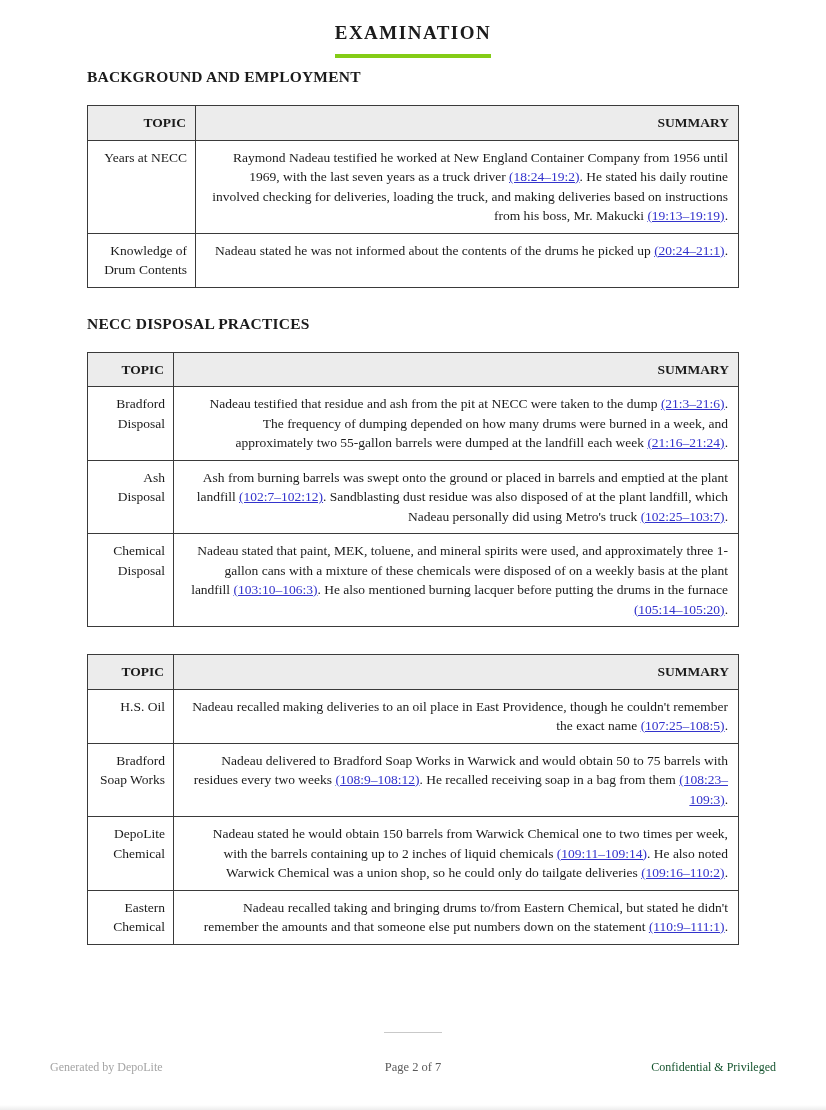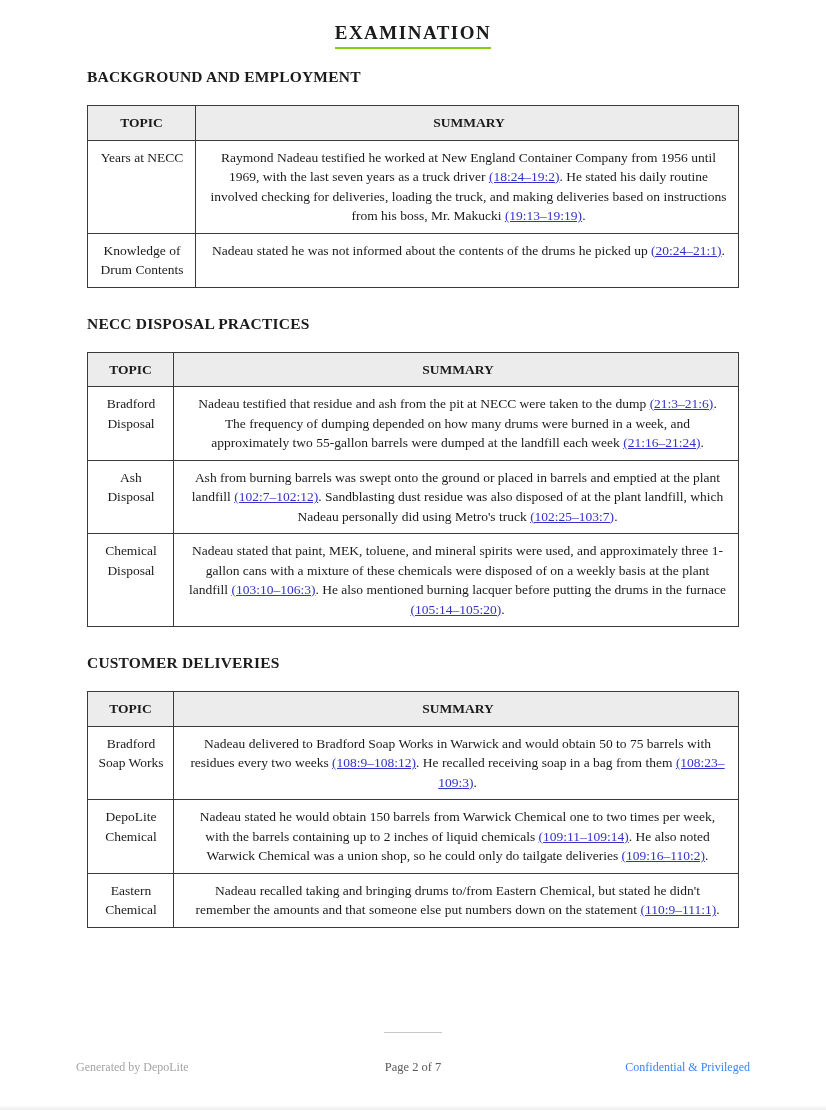--- a/index.html
+++ b/index.html
@@ -26,8 +26,8 @@
     margin-bottom: 24px;
   }
   .doc-title span {
-    border-bottom: 2px solid #84cc16;
-    padding-bottom: 4px;
+    border-bottom: 4px solid #84cc16;
+    padding-bottom: 11px;
   }
   .section { margin-bottom: 27px; }
   .section-heading {

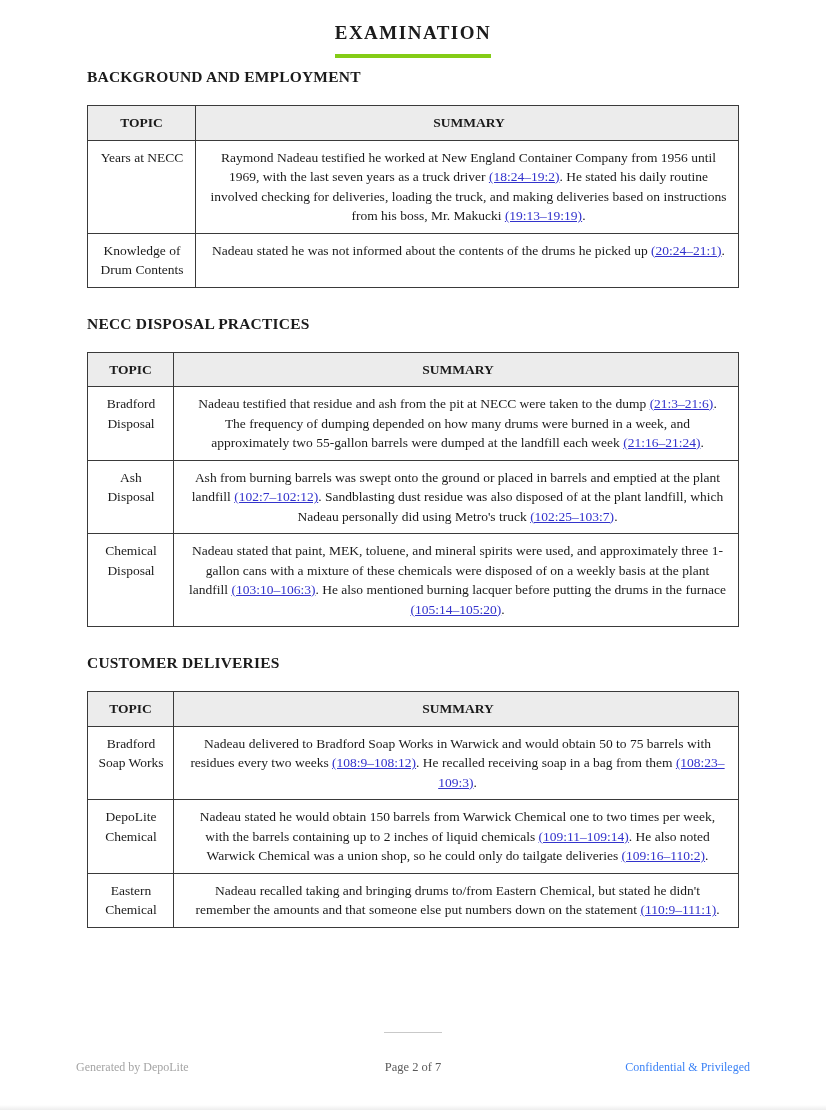--- a/index.html
+++ b/index.html
@@ -47,7 +47,7 @@
     vertical-align: top;
     font-size: 13.5px;
     line-height: 19.5px;
-    text-align: center;
+    text-align: right;
   }
   table.topic-table thead th {
     background: #ececec;

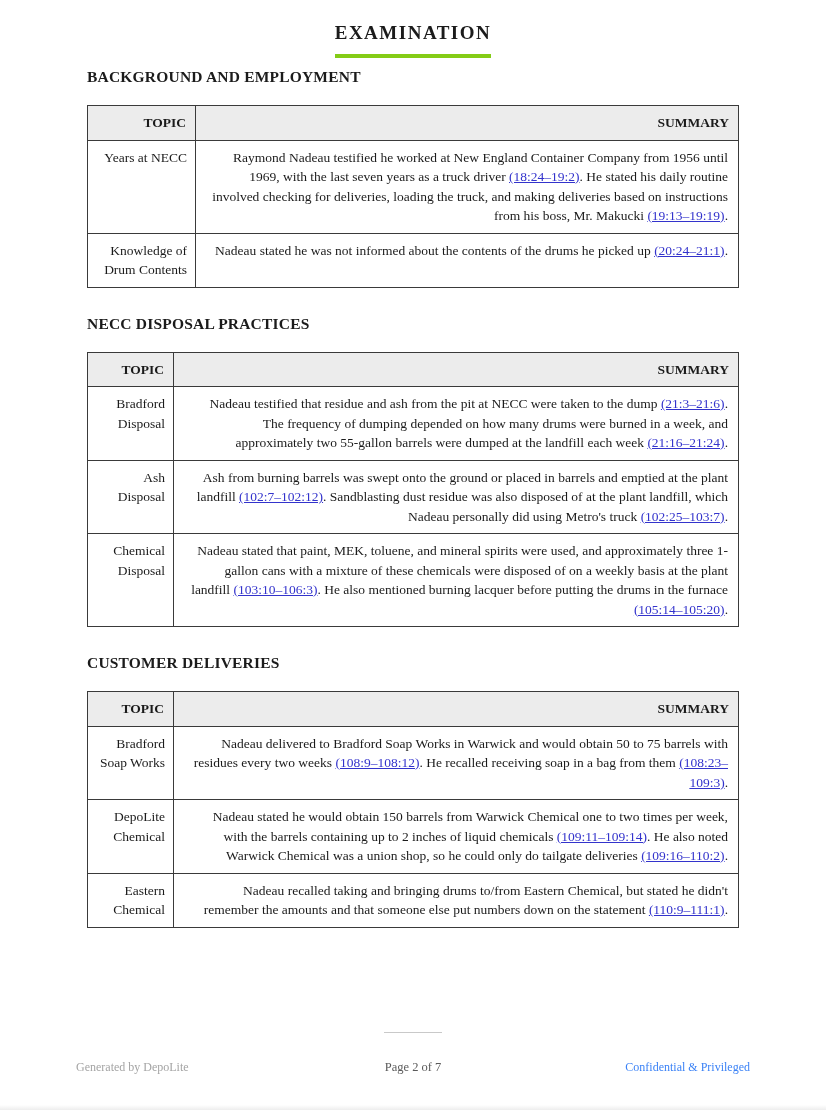--- a/index.html
+++ b/index.html
@@ -159,7 +159,6 @@
         </table>
       </section>
       <section class="section">
-        <h2 class="section-heading">CUSTOMER DELIVERIES</h2>
         <table class="topic-table">
           <colgroup>
             <col style="width: 86px;">

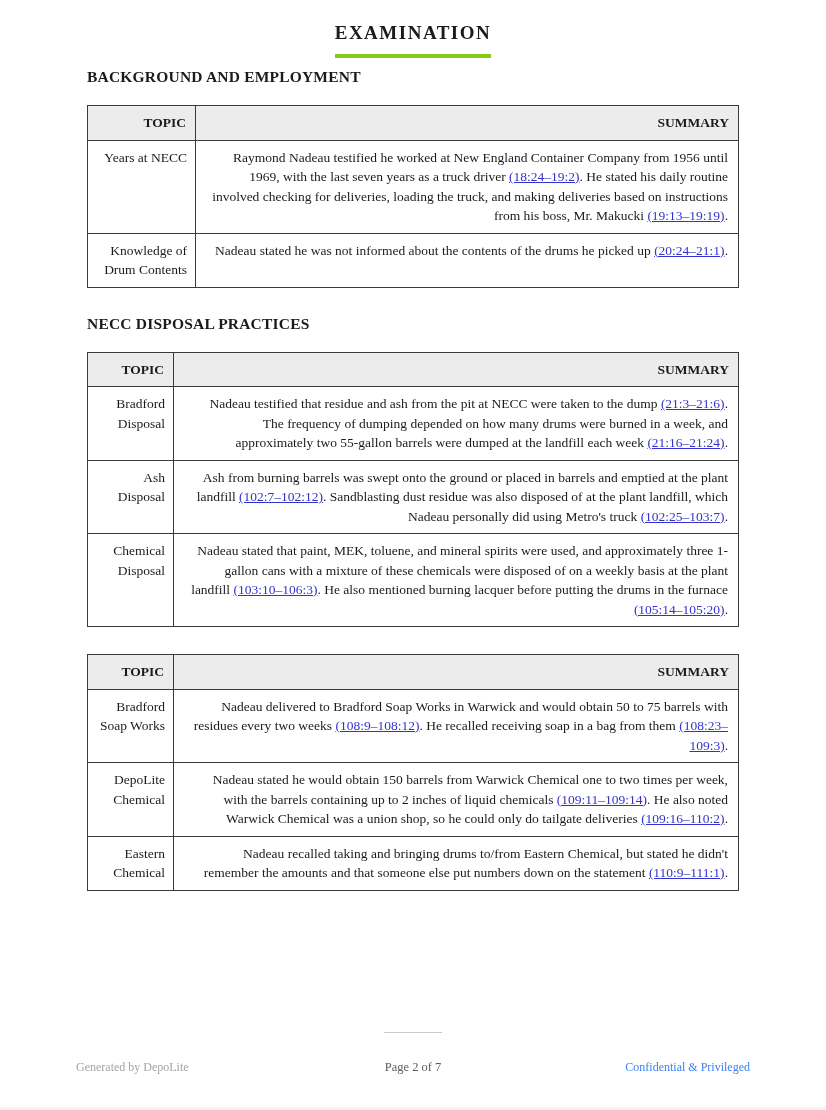--- a/index.html
+++ b/index.html
@@ -172,6 +172,10 @@
           </thead>
           <tbody>
             <tr>
+              <td class="cell-topic">H.S. Oil</td>
+              <td class="cell-summary"><span>Nadeau recalled making deliveries to an oil place in East Providence, though he couldn't remember the exact name </span><a class="cite-link">(107:25–108:5)</a><span>.</span></td>
+            </tr>
+            <tr>
               <td class="cell-topic">Bradford Soap Works</td>
               <td class="cell-summary"><span>Nadeau delivered to Bradford Soap Works in Warwick and would obtain 50 to 75 barrels with residues every two weeks </span><a class="cite-link">(108:9–108:12)</a><span>. He recalled receiving soap in a bag from them </span><a class="cite-link">(108:23–109:3)</a><span>.</span></td>
             </tr>

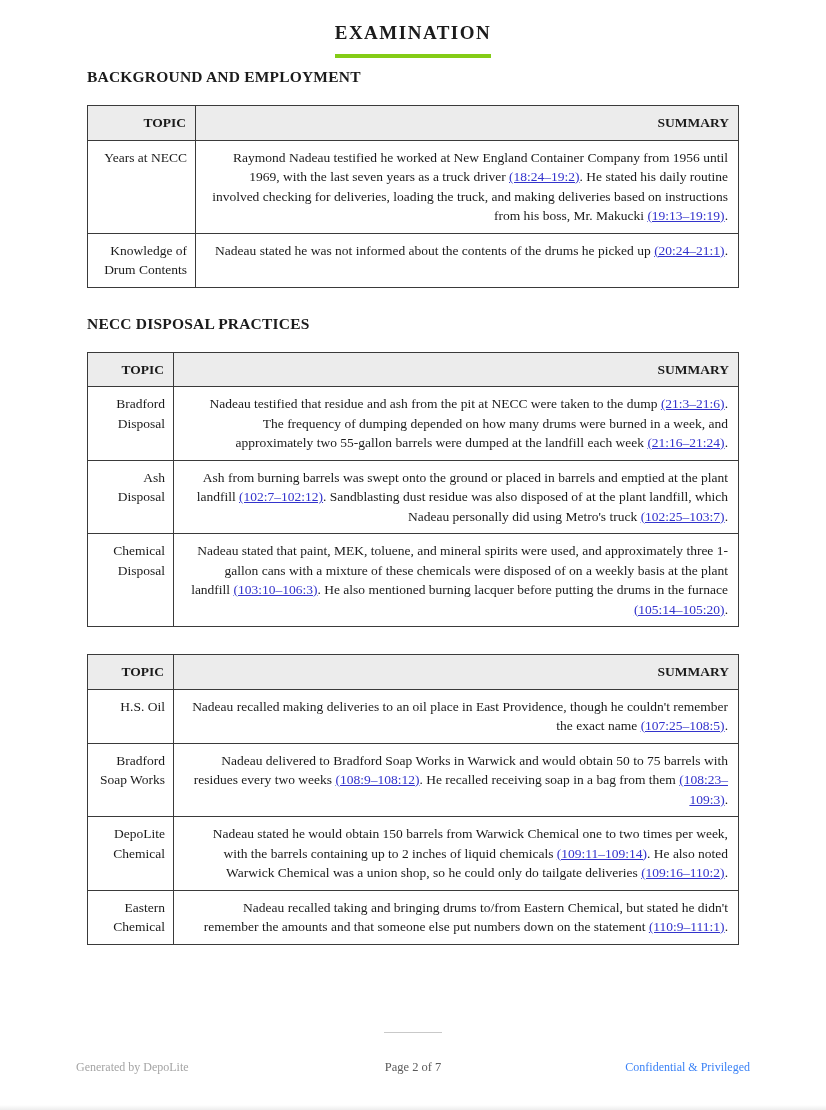--- a/index.html
+++ b/index.html
@@ -78,7 +78,7 @@
     top: 1060px;
     left: 0;
     width: 826px;
-    padding: 0 76px;
+    padding: 0 50px;
     display: flex;
     justify-content: space-between;
     align-items: center;

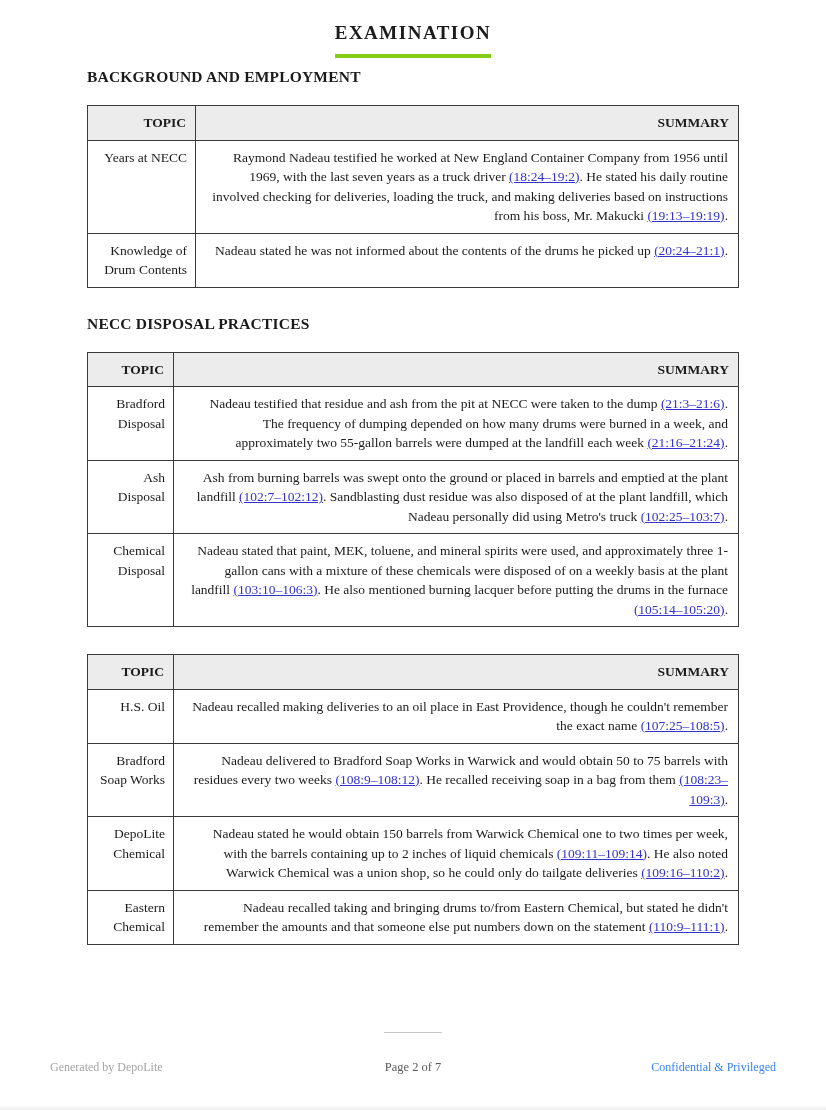--- a/index.html
+++ b/index.html
@@ -86,7 +86,7 @@
   }
   .footer-left  { color: #a4a4a4; }
   .footer-center { color: #5a5a5a; position: absolute; left: 50%; transform: translateX(-50%); font-size: 12.5px; }
-  .footer-right { color: #3b82f6; font-family: Liberation Serif, serif; }
+  .footer-right { color: #14532d; font-family: Liberation Serif, serif; }
   .bottom-edge {
     position: absolute;
     bottom: 0; left: 0;

